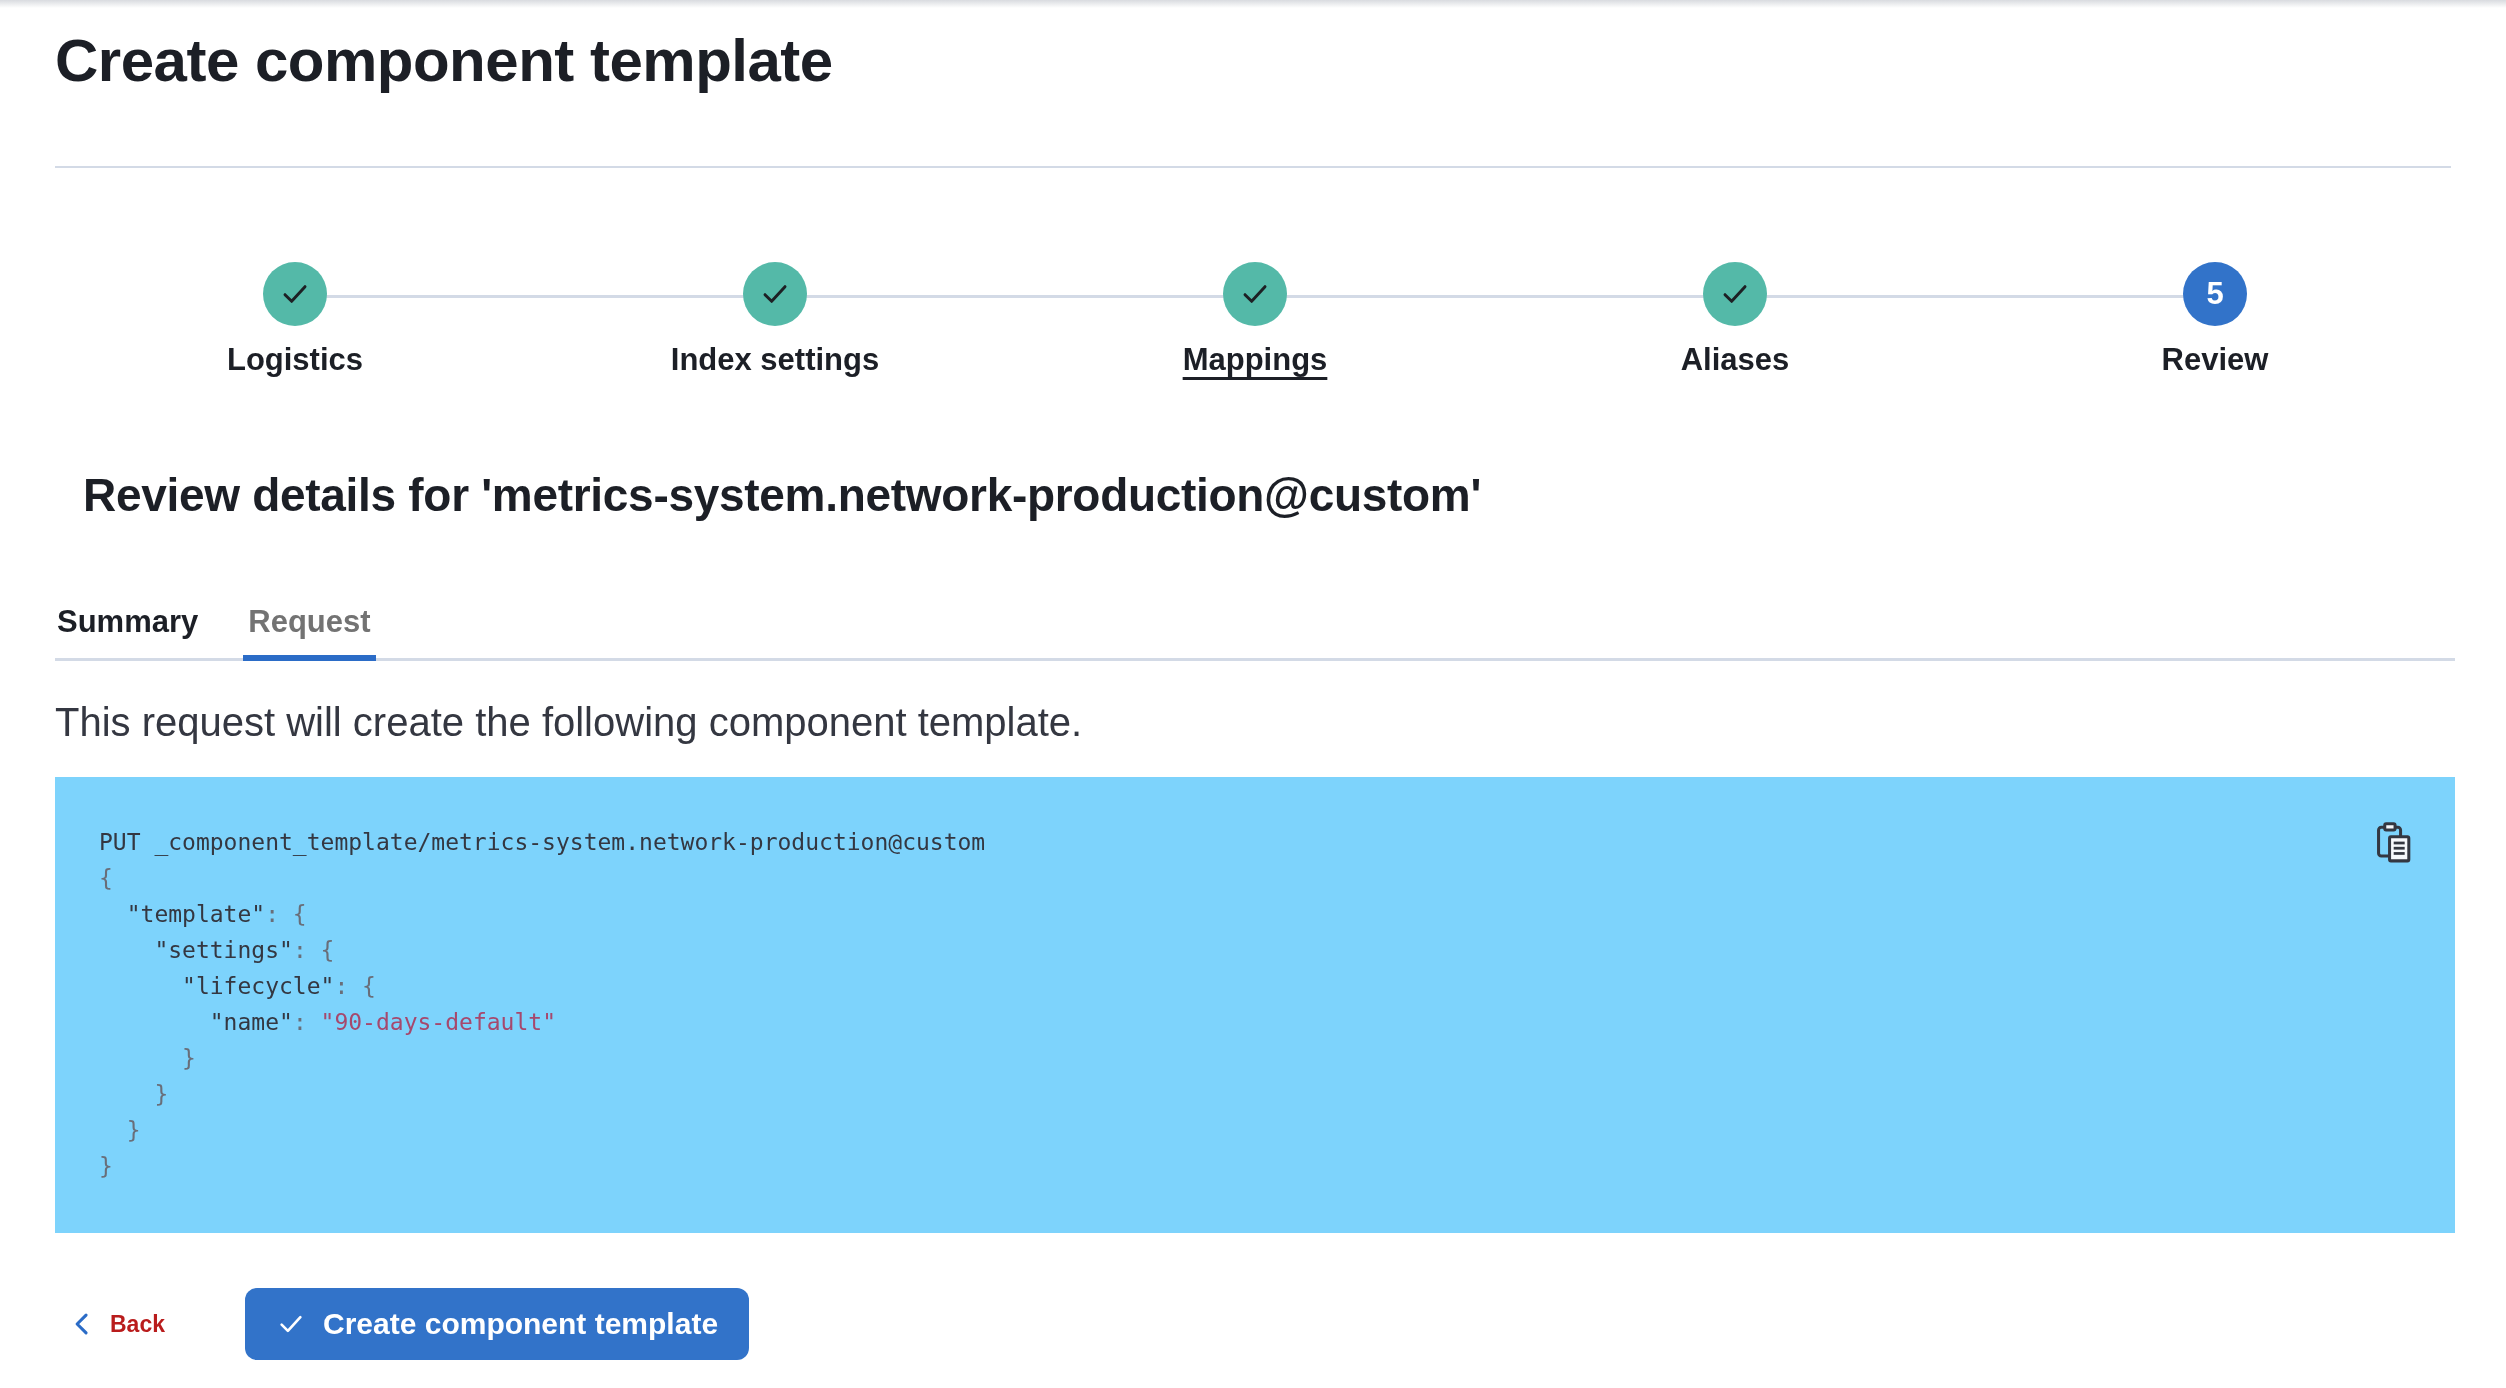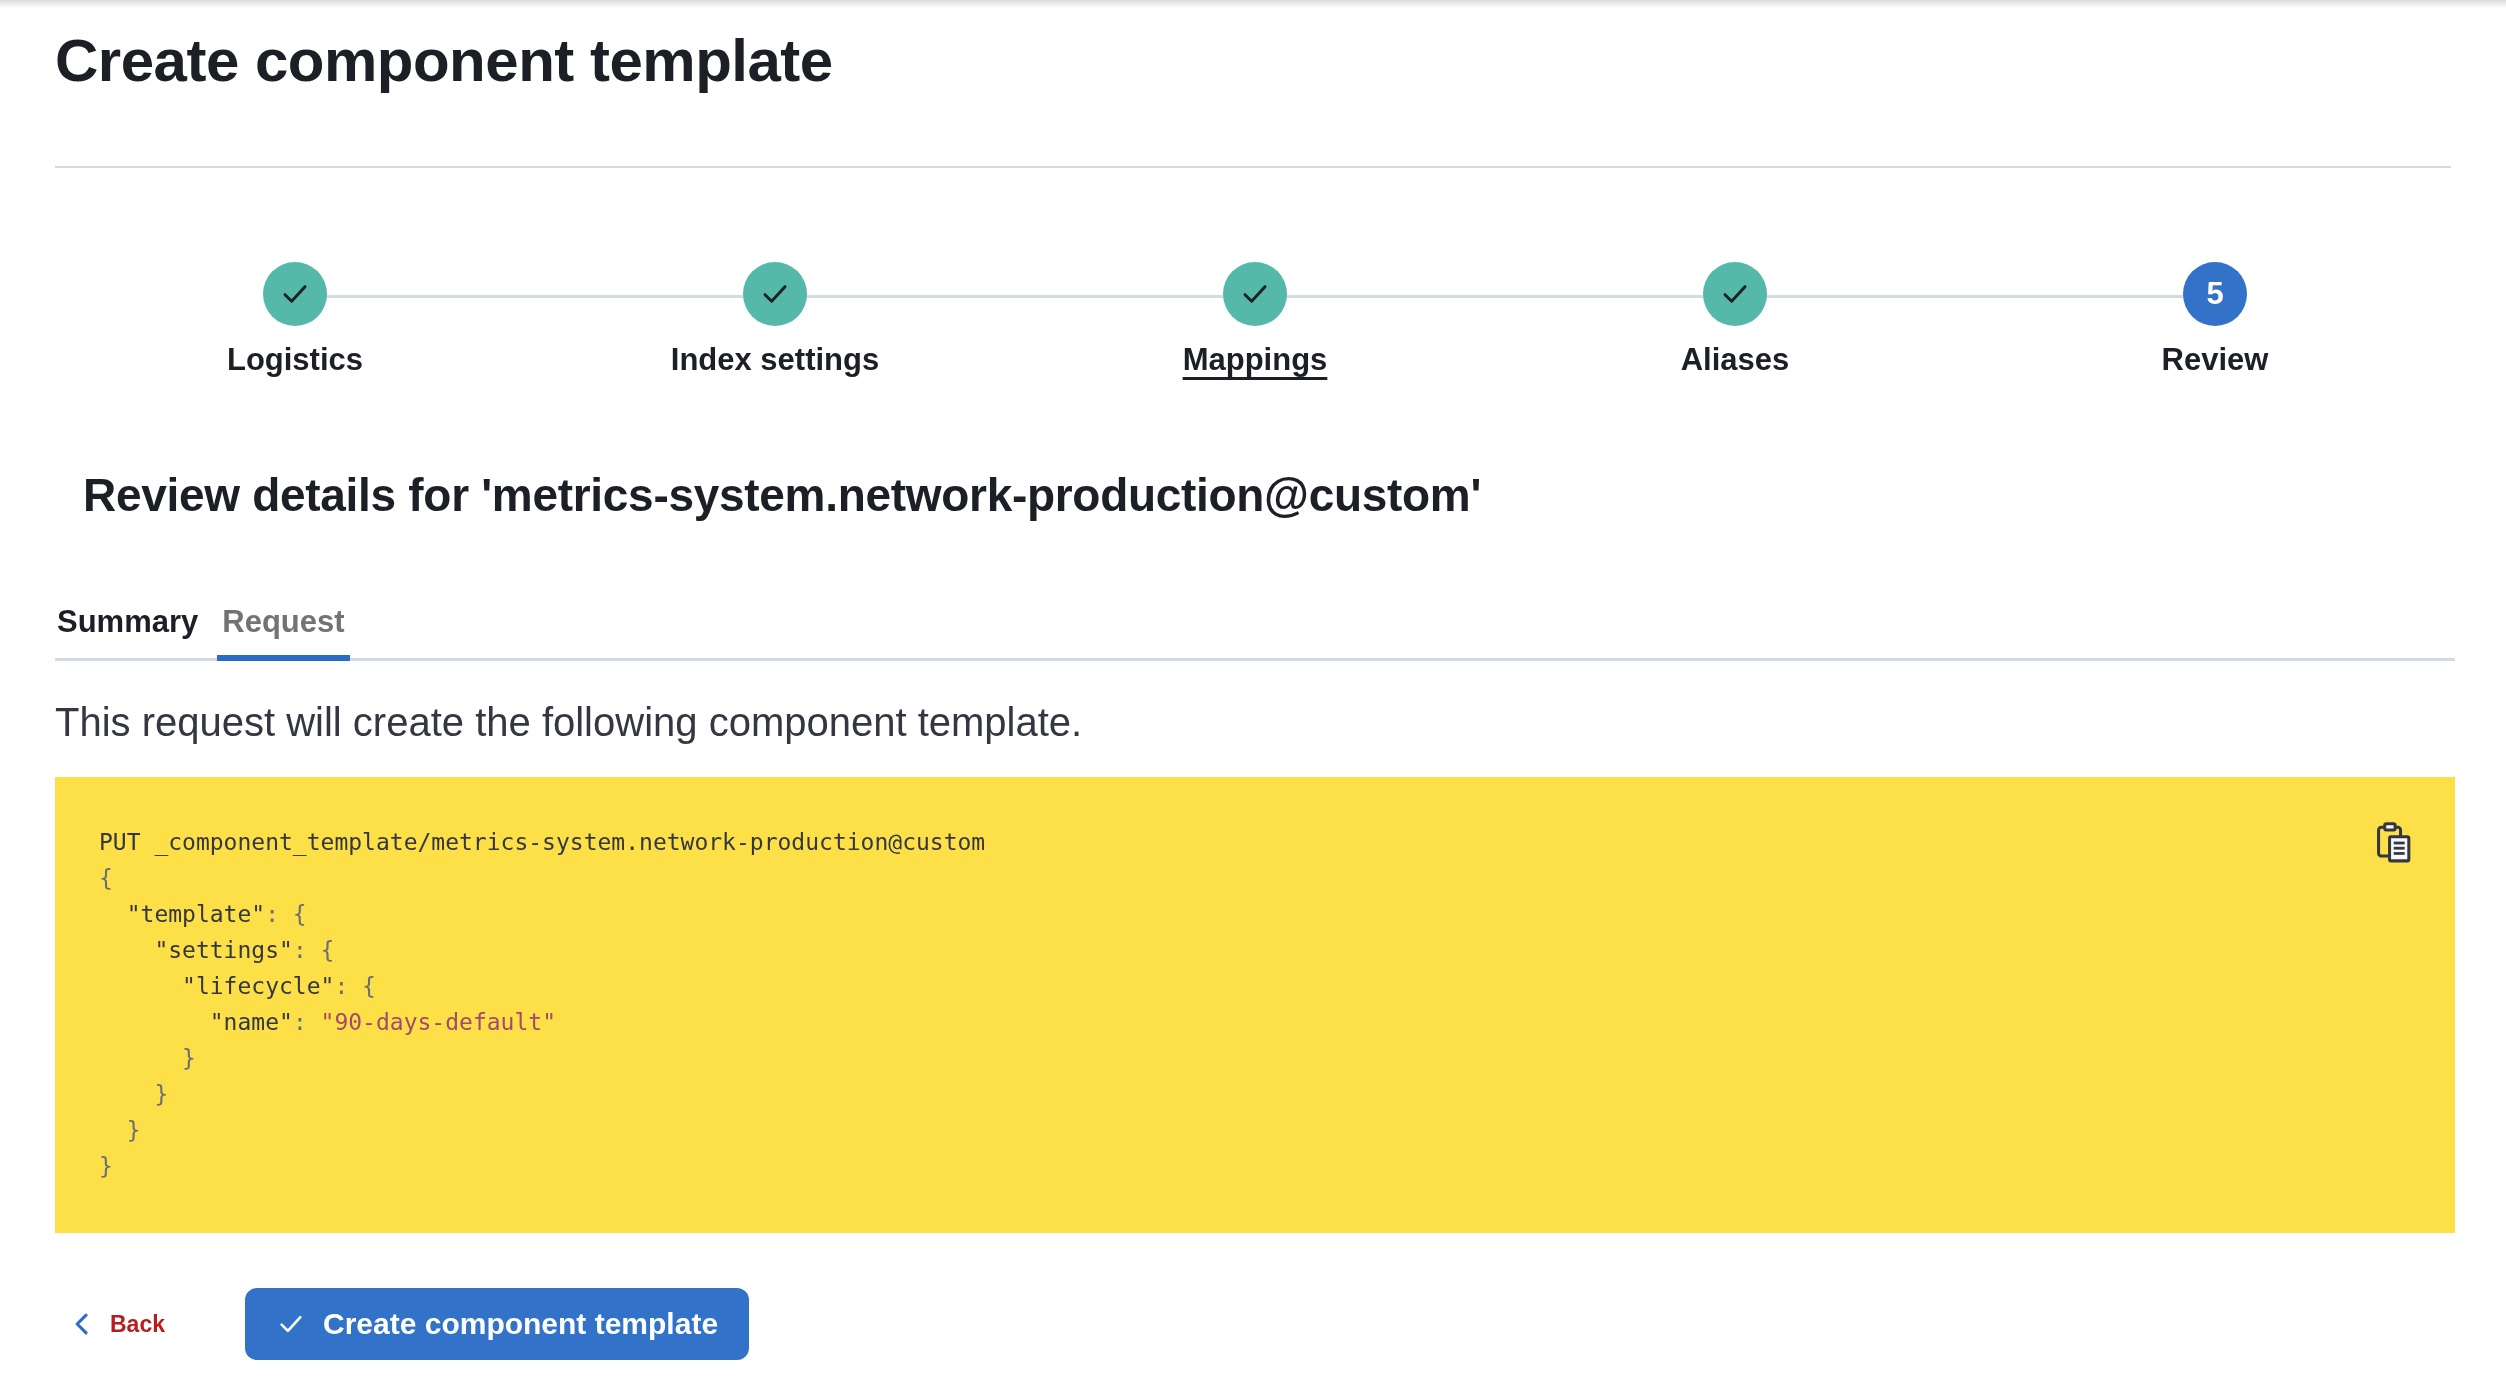--- a/index.html
+++ b/index.html
@@ -66,7 +66,7 @@
   
   .tabs {
     position: absolute; left: 55px; top: 600px; width: 2400px;
-    display: flex; gap: 20px;
+    display: flex; gap: 46px;
     border-bottom: 3px solid #d3dae6;
   }
   .tab {

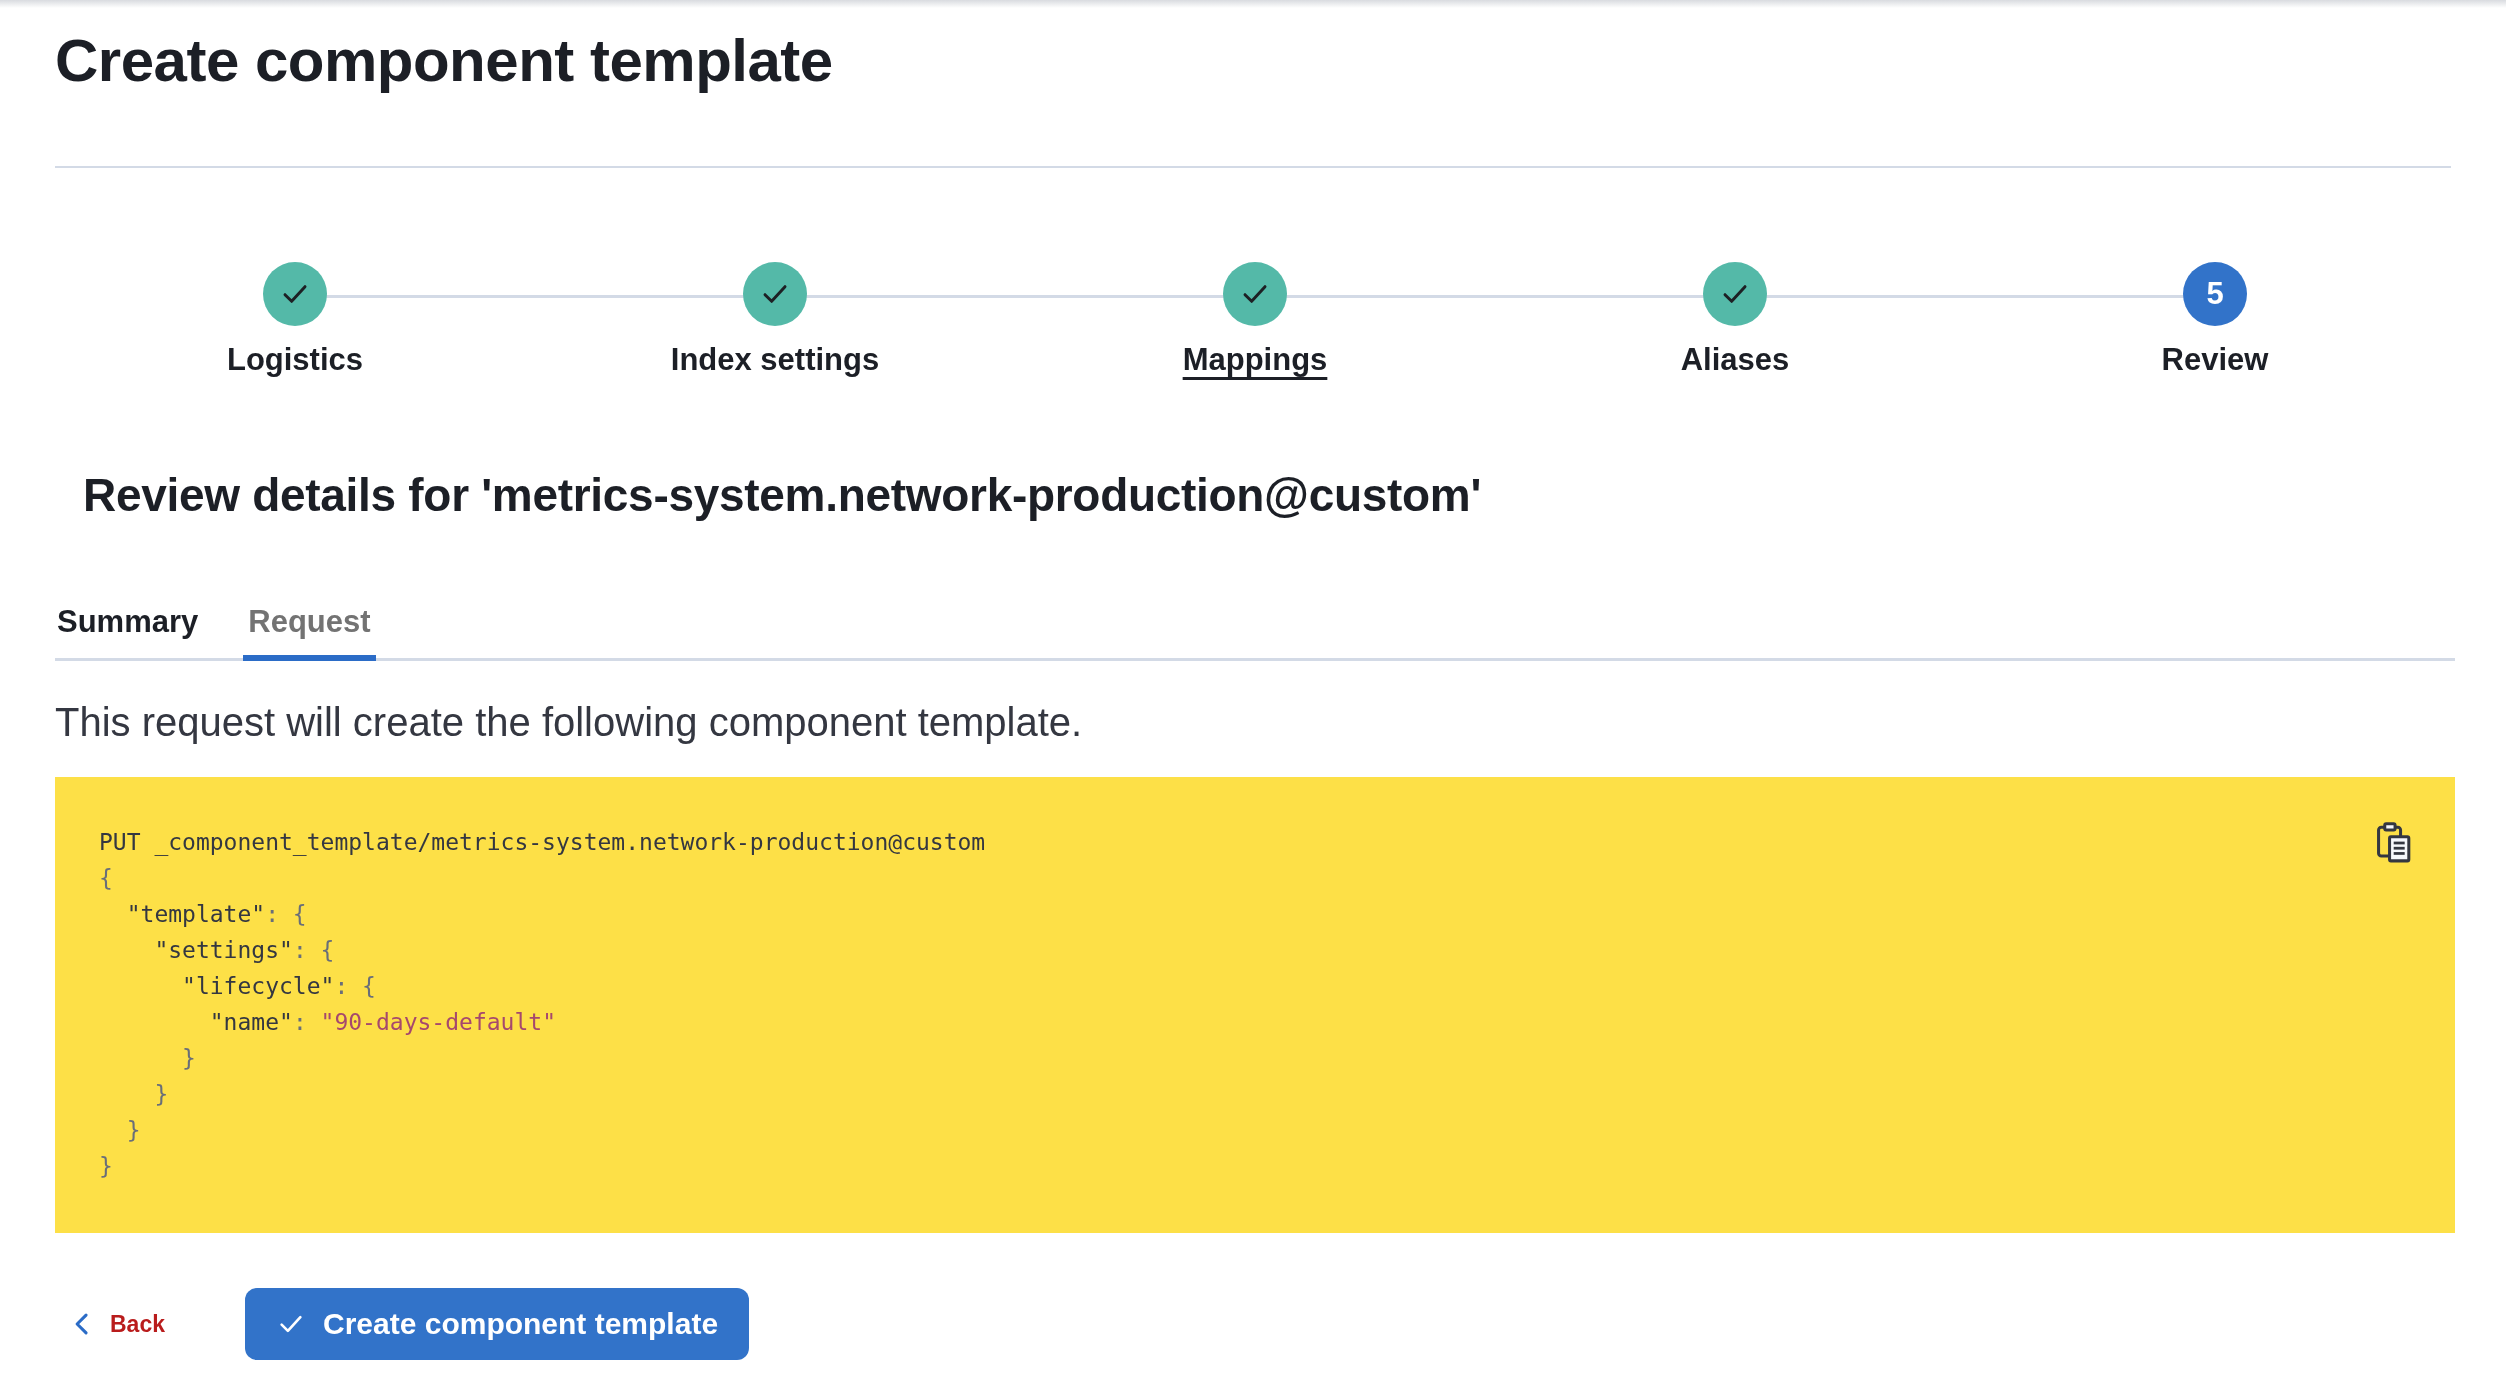--- a/index.html
+++ b/index.html
@@ -90,7 +90,7 @@
   
   .code-block {
     position: absolute; left: 55px; top: 777px; width: 2400px; height: 456px;
-    background: #fde047;
+    background: #7dd3fc;
     padding: 47px 44px;
     font-family: "DejaVu Sans Mono", "Liberation Mono", monospace;
     font-size: 23px; line-height: 36px;

